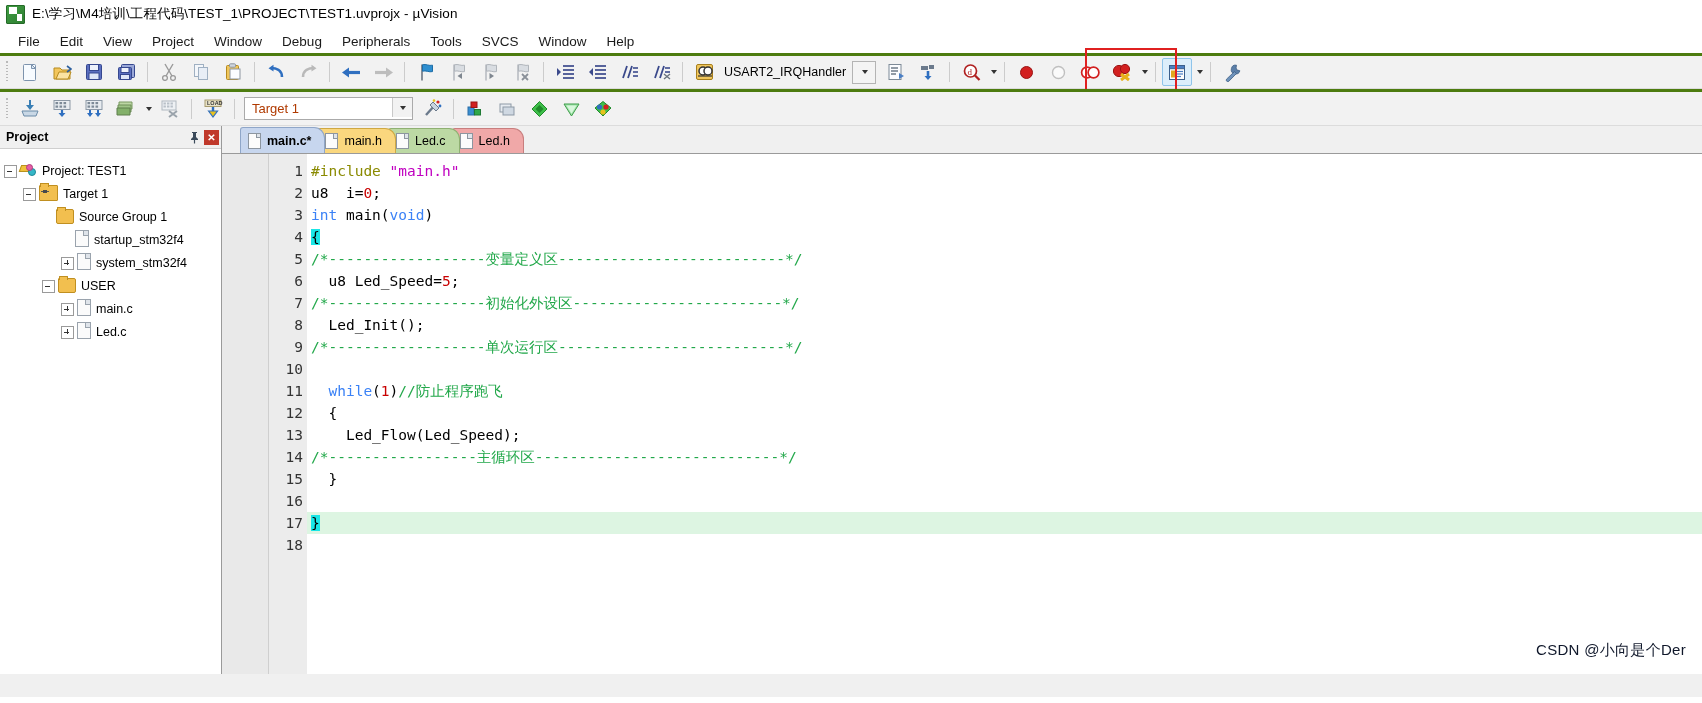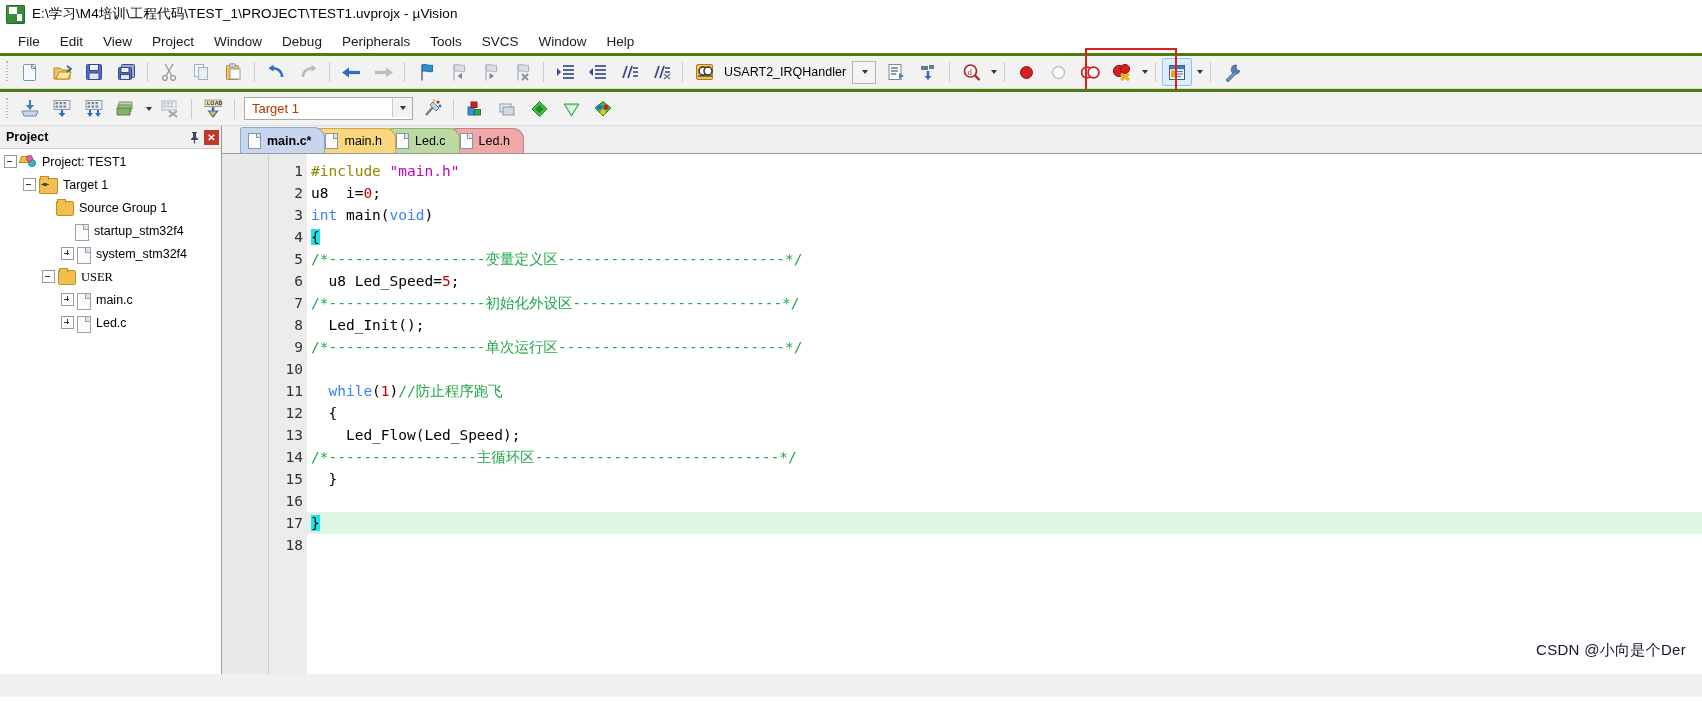--- a/index.html
+++ b/index.html
@@ -106,7 +106,7 @@
     display:flex;align-items:center;justify-content:center;margin-left:2px;font-weight:bold;
   }
   .tree{padding:6px 0 0 4px;font-size:12.5px;color:#000;overflow:hidden;}
-  .tnode{display:flex;align-items:flex-start;height:23px;white-space:nowrap;}
+  .tnode{display:flex;align-items:flex-end;height:23px;white-space:nowrap;}
   .exp{
     width:11px;height:11px;border:1px solid #9a9a9a;background:#fff;flex:0 0 auto;
     position:relative;margin-right:3px;

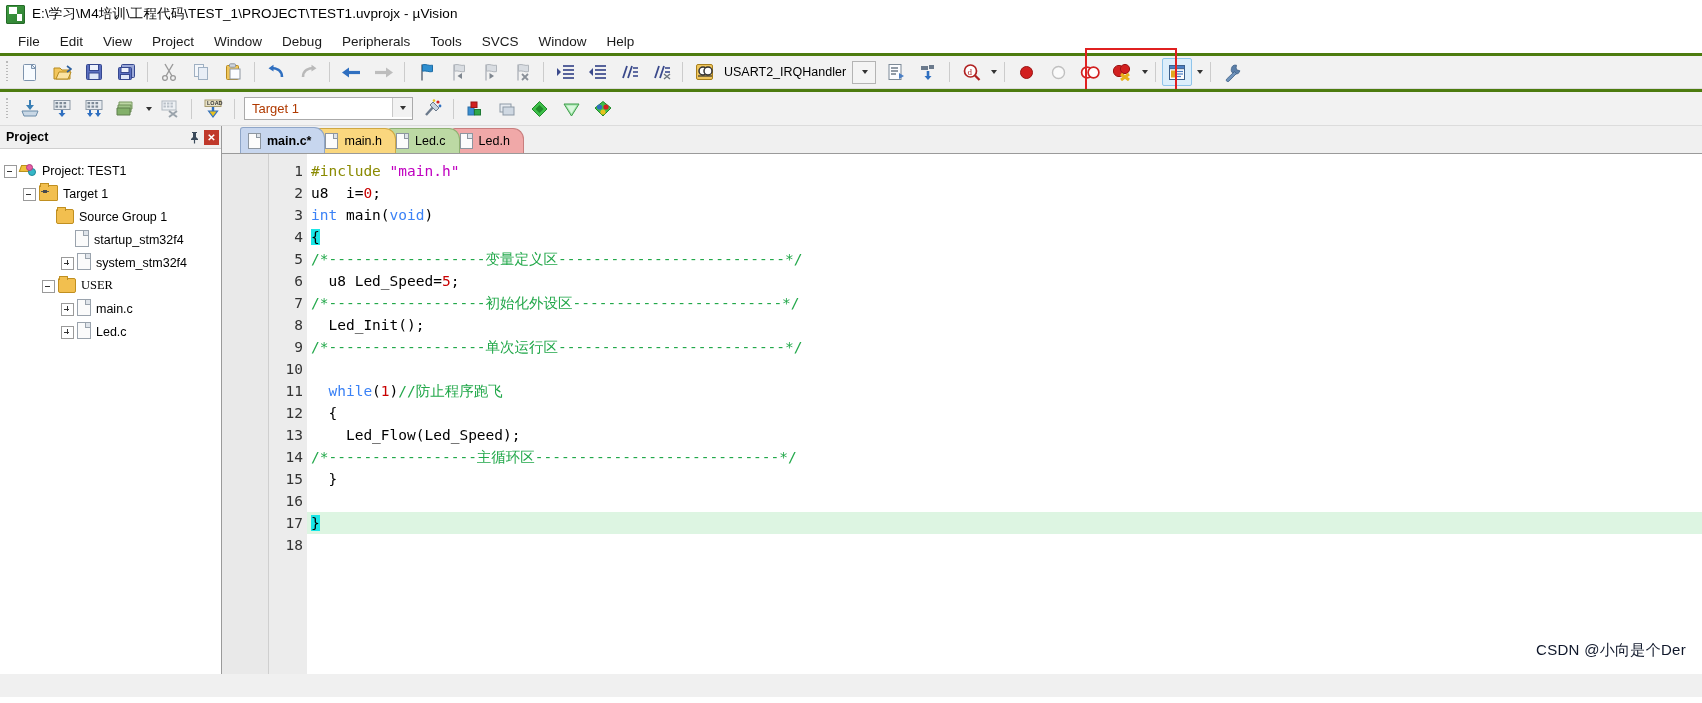--- a/index.html
+++ b/index.html
@@ -682,7 +682,7 @@
             <span class="fileic"></span>
             <span class="tlabel">system_stm32f4</span>
           </div>
-          <div class="tnode" style="padding-left: 38px; font-family: Liberation Serif, serif;">
+          <div class="tnode" style="padding-left: 38px;">
             <span class="exp"></span>
             <span class="folder"></span>
             <span class="tlabel">USER</span>

